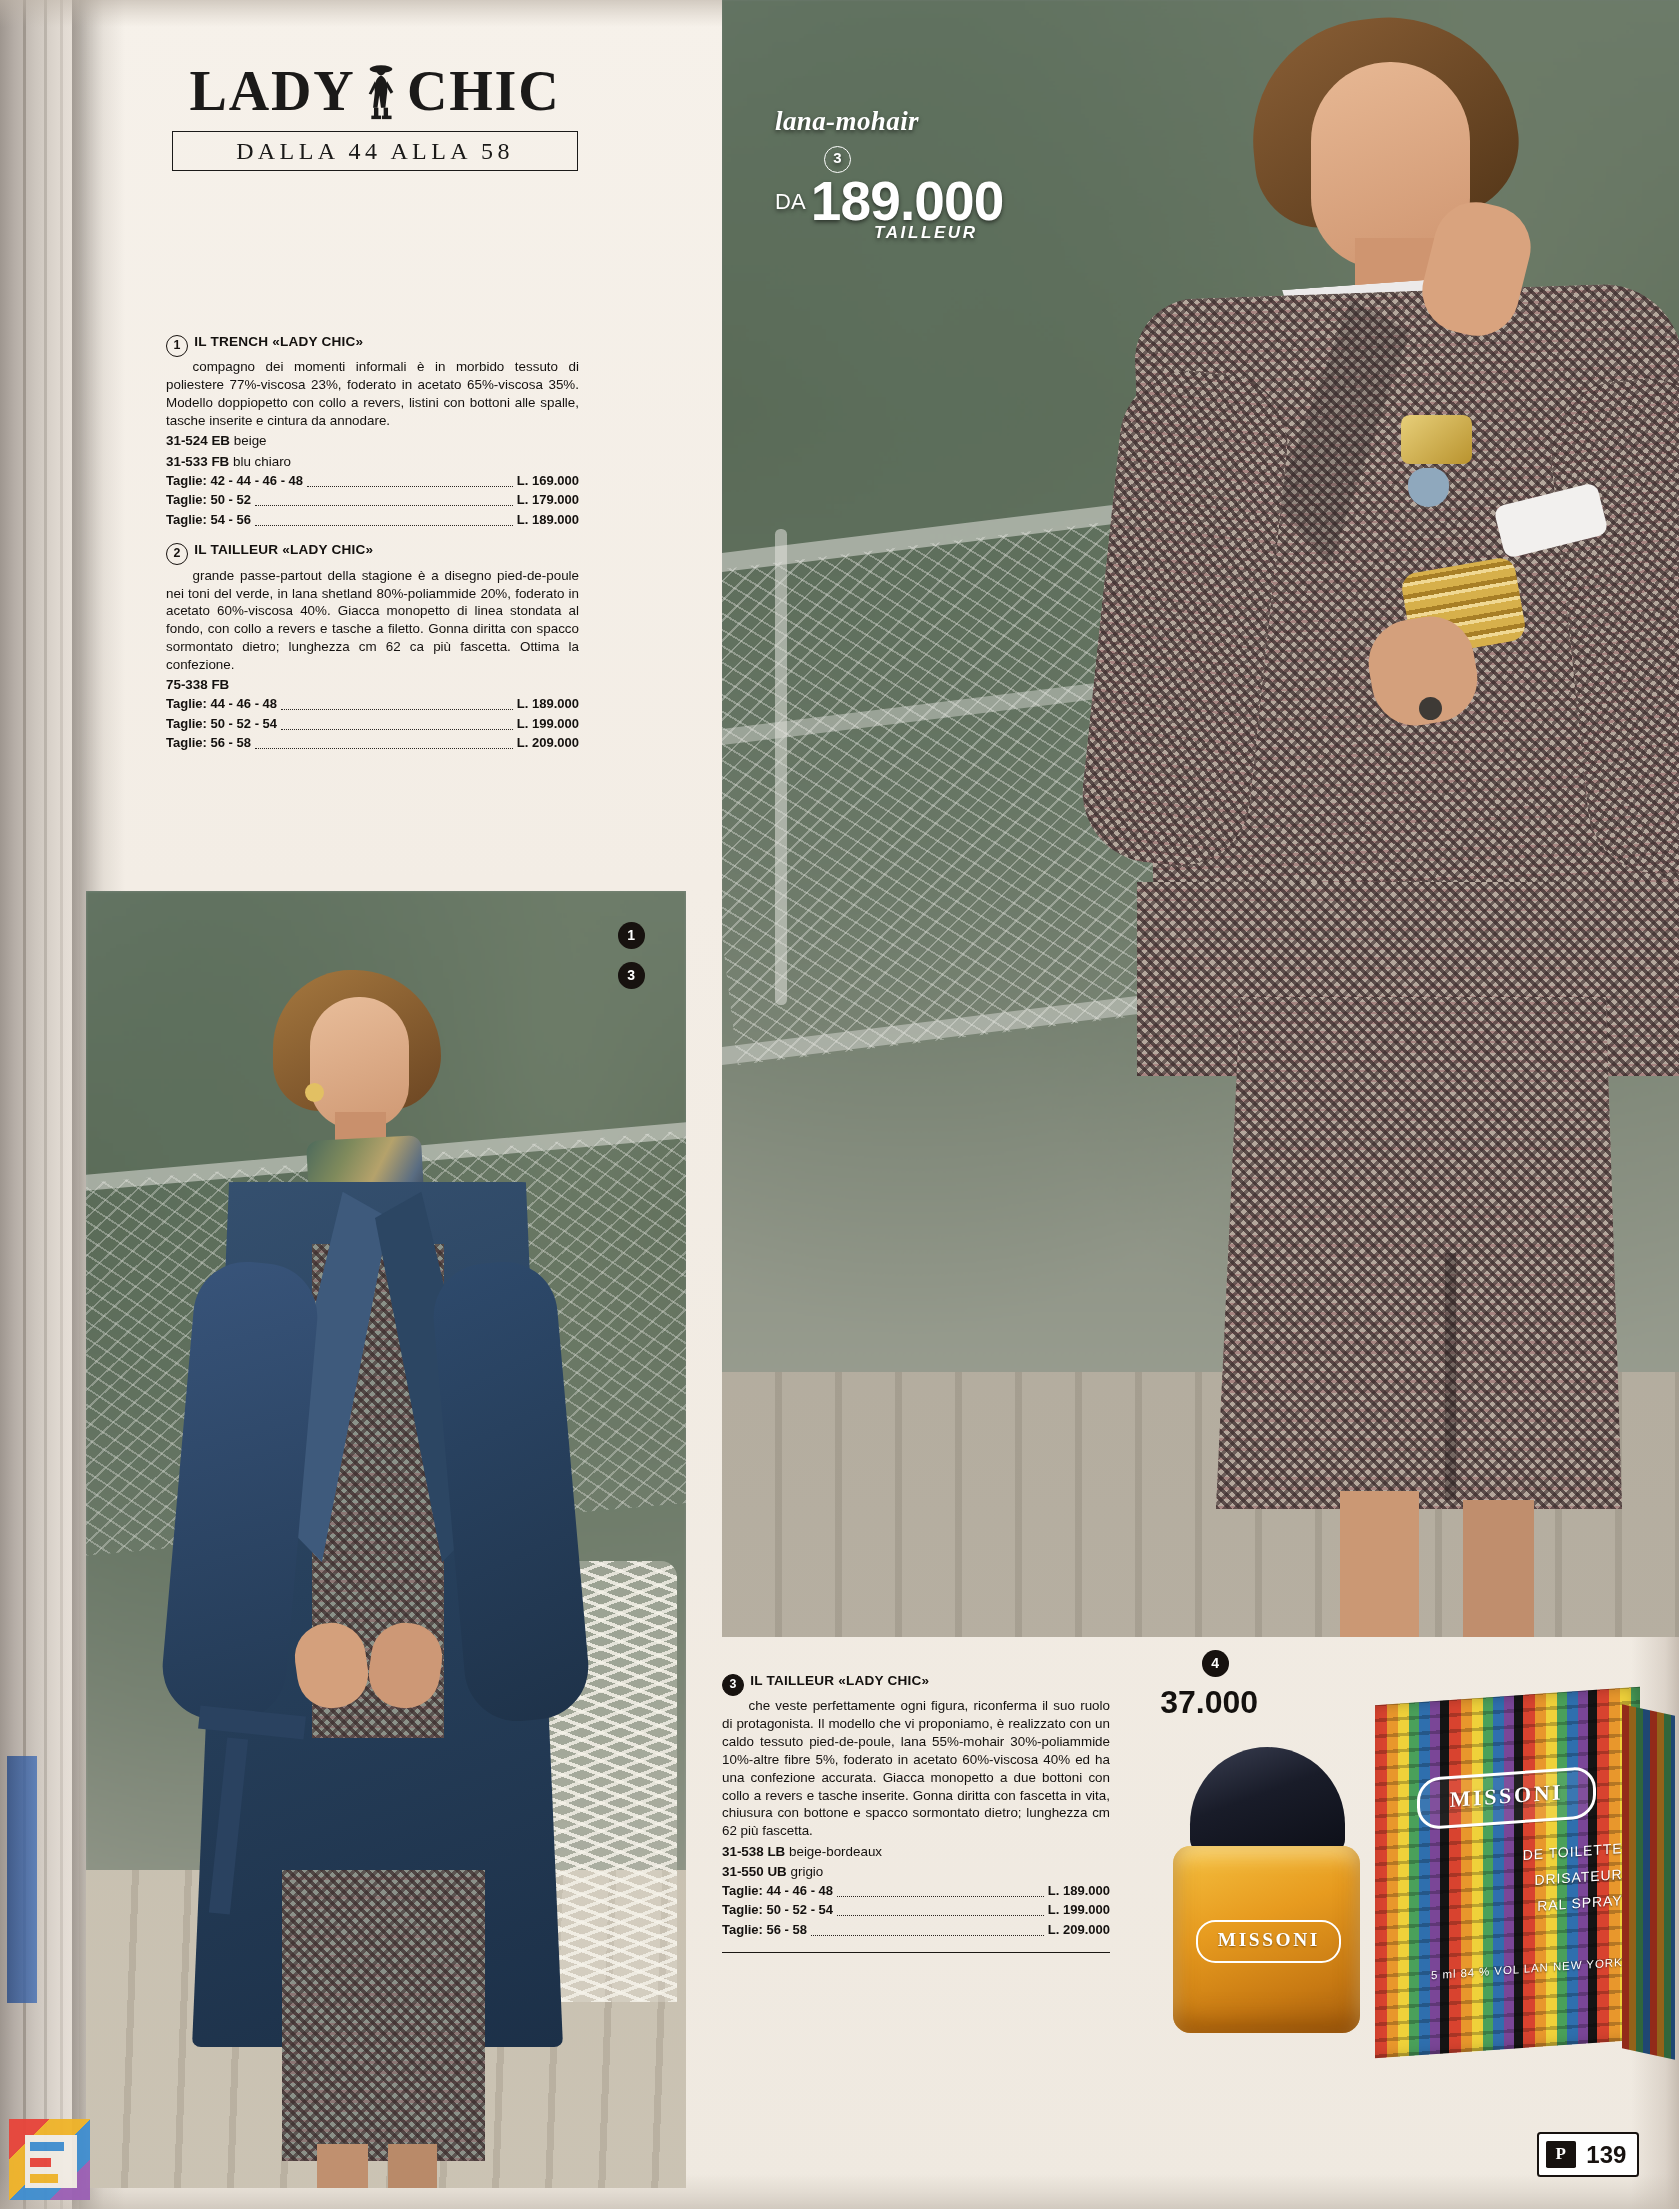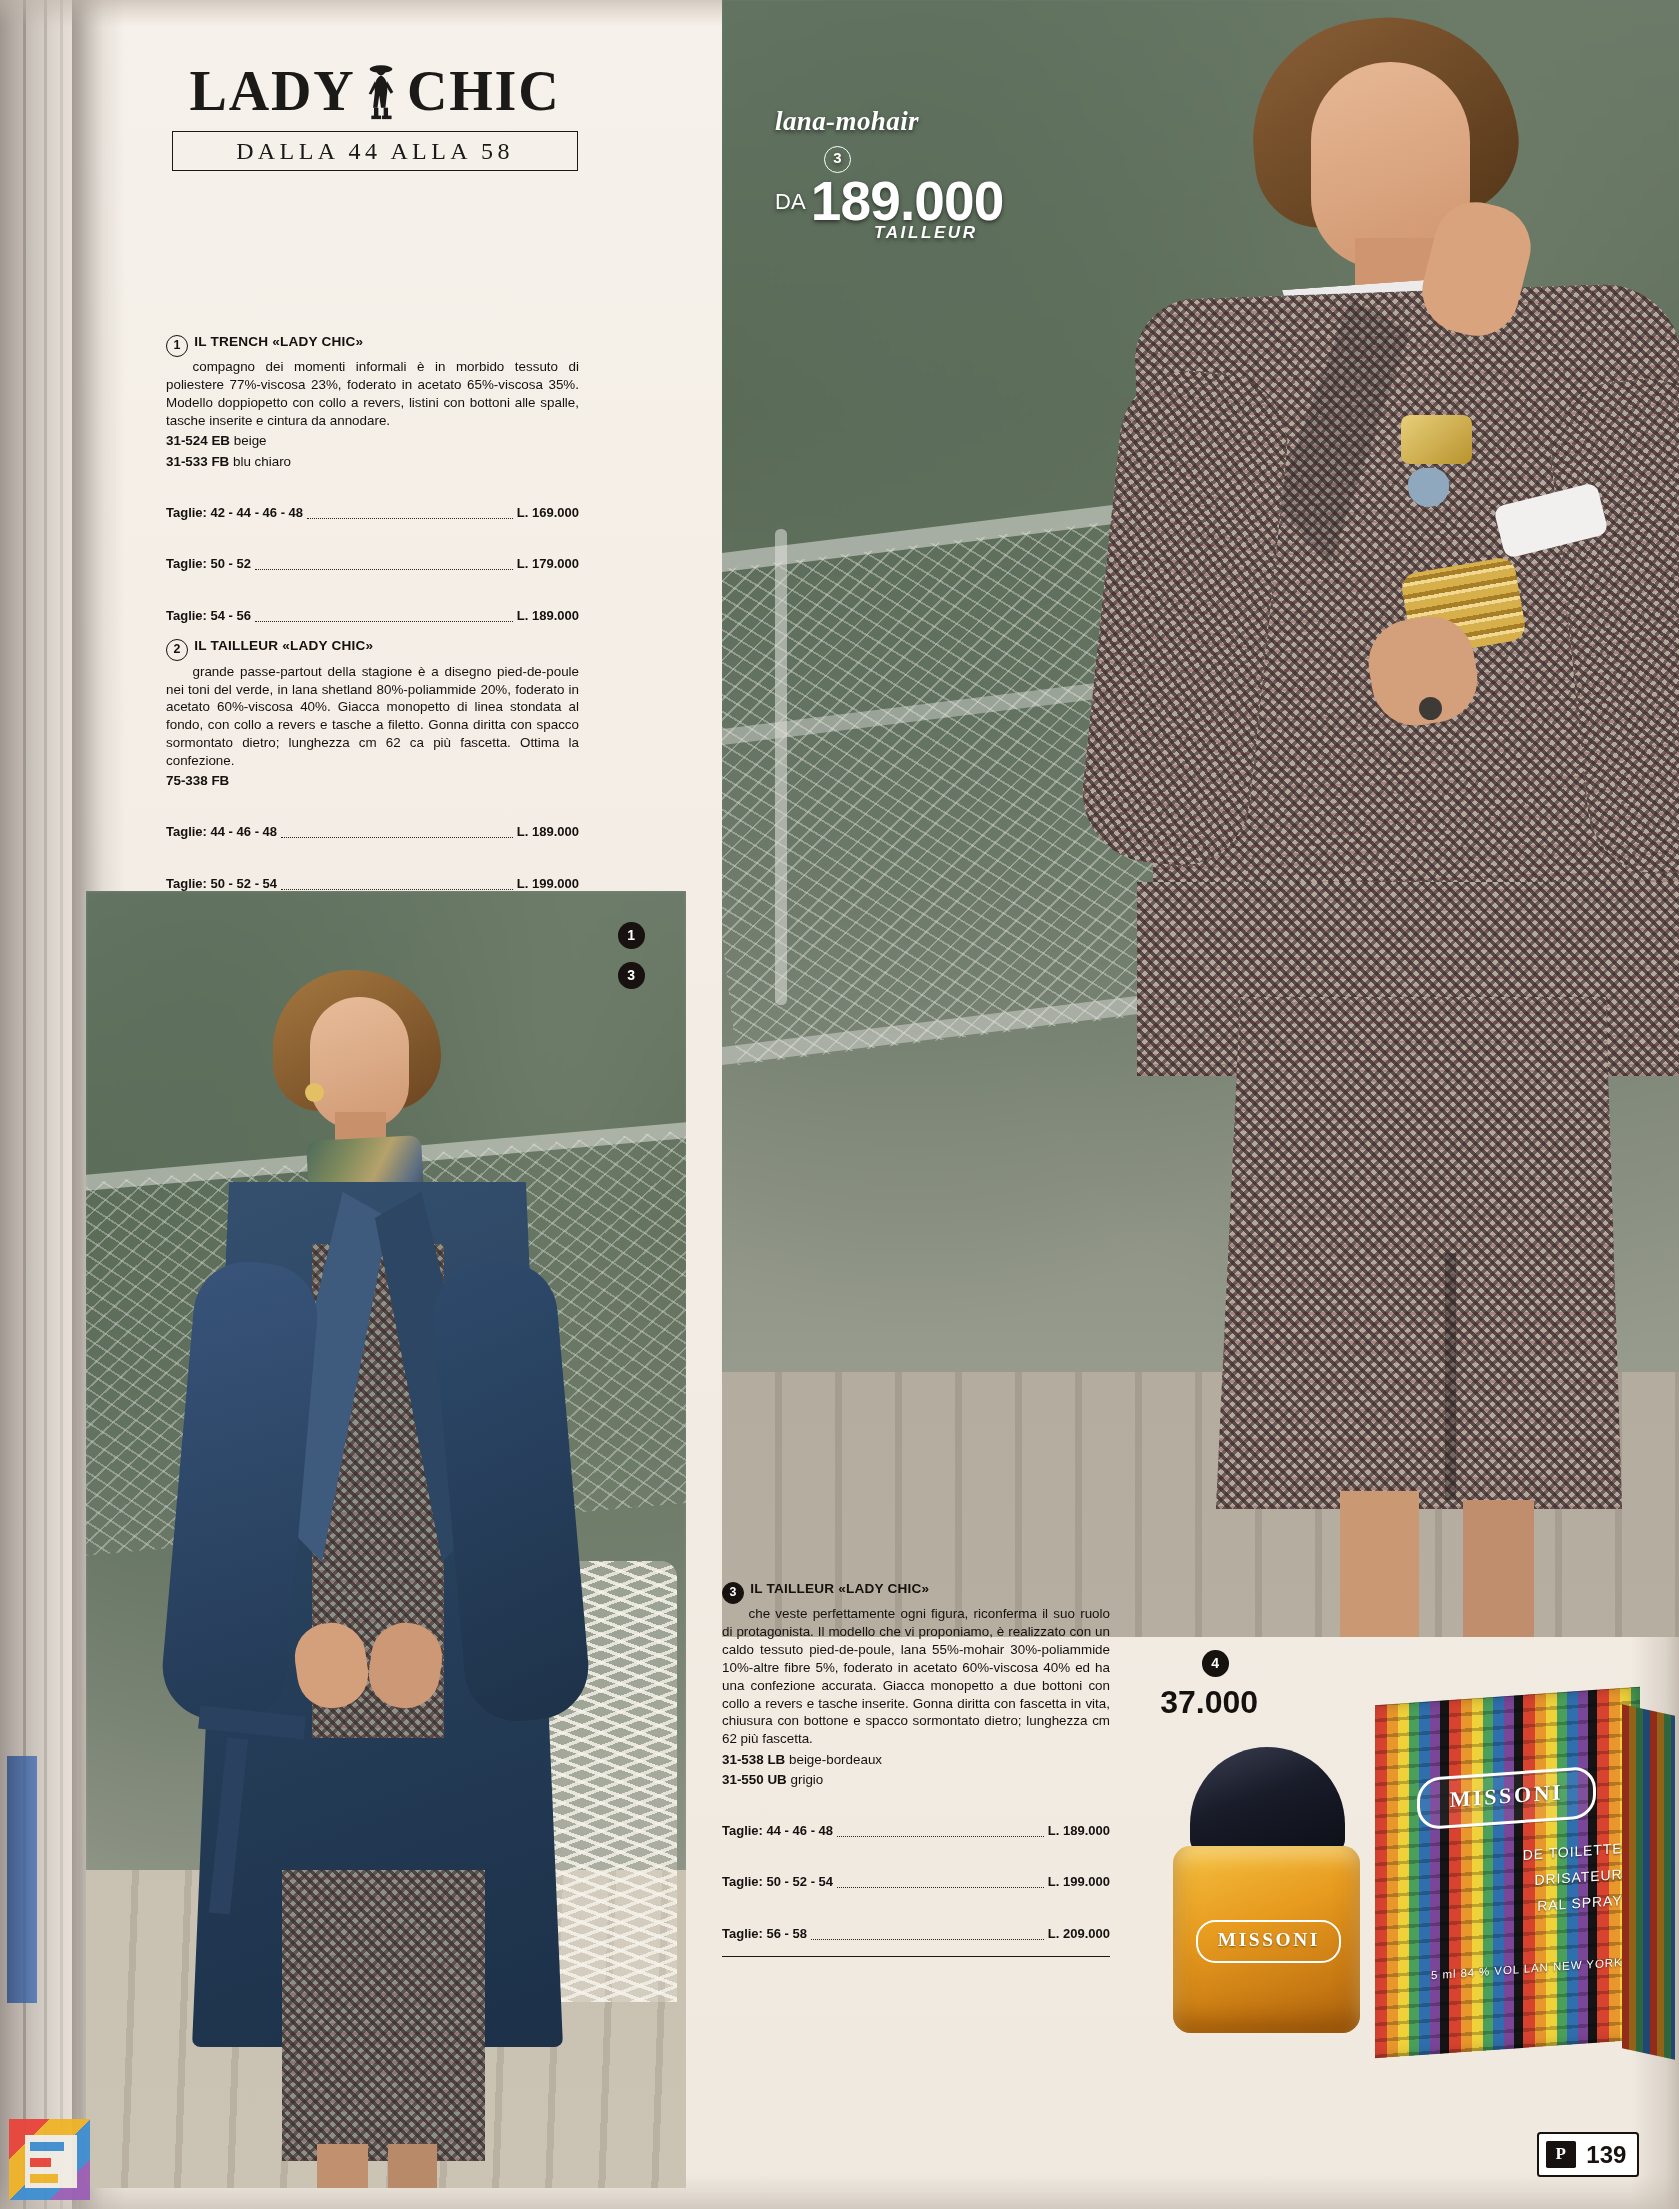--- a/index.html
+++ b/index.html
@@ -157,7 +157,7 @@
     border-bottom: 1.8px dotted #2a2622;
     height: 0.9px;
   }
-  .price-row .amount { white-space: nowrap; margin-top: 32px; }
+  .price-row .amount { white-space: nowrap; }
 
   
   .photo {

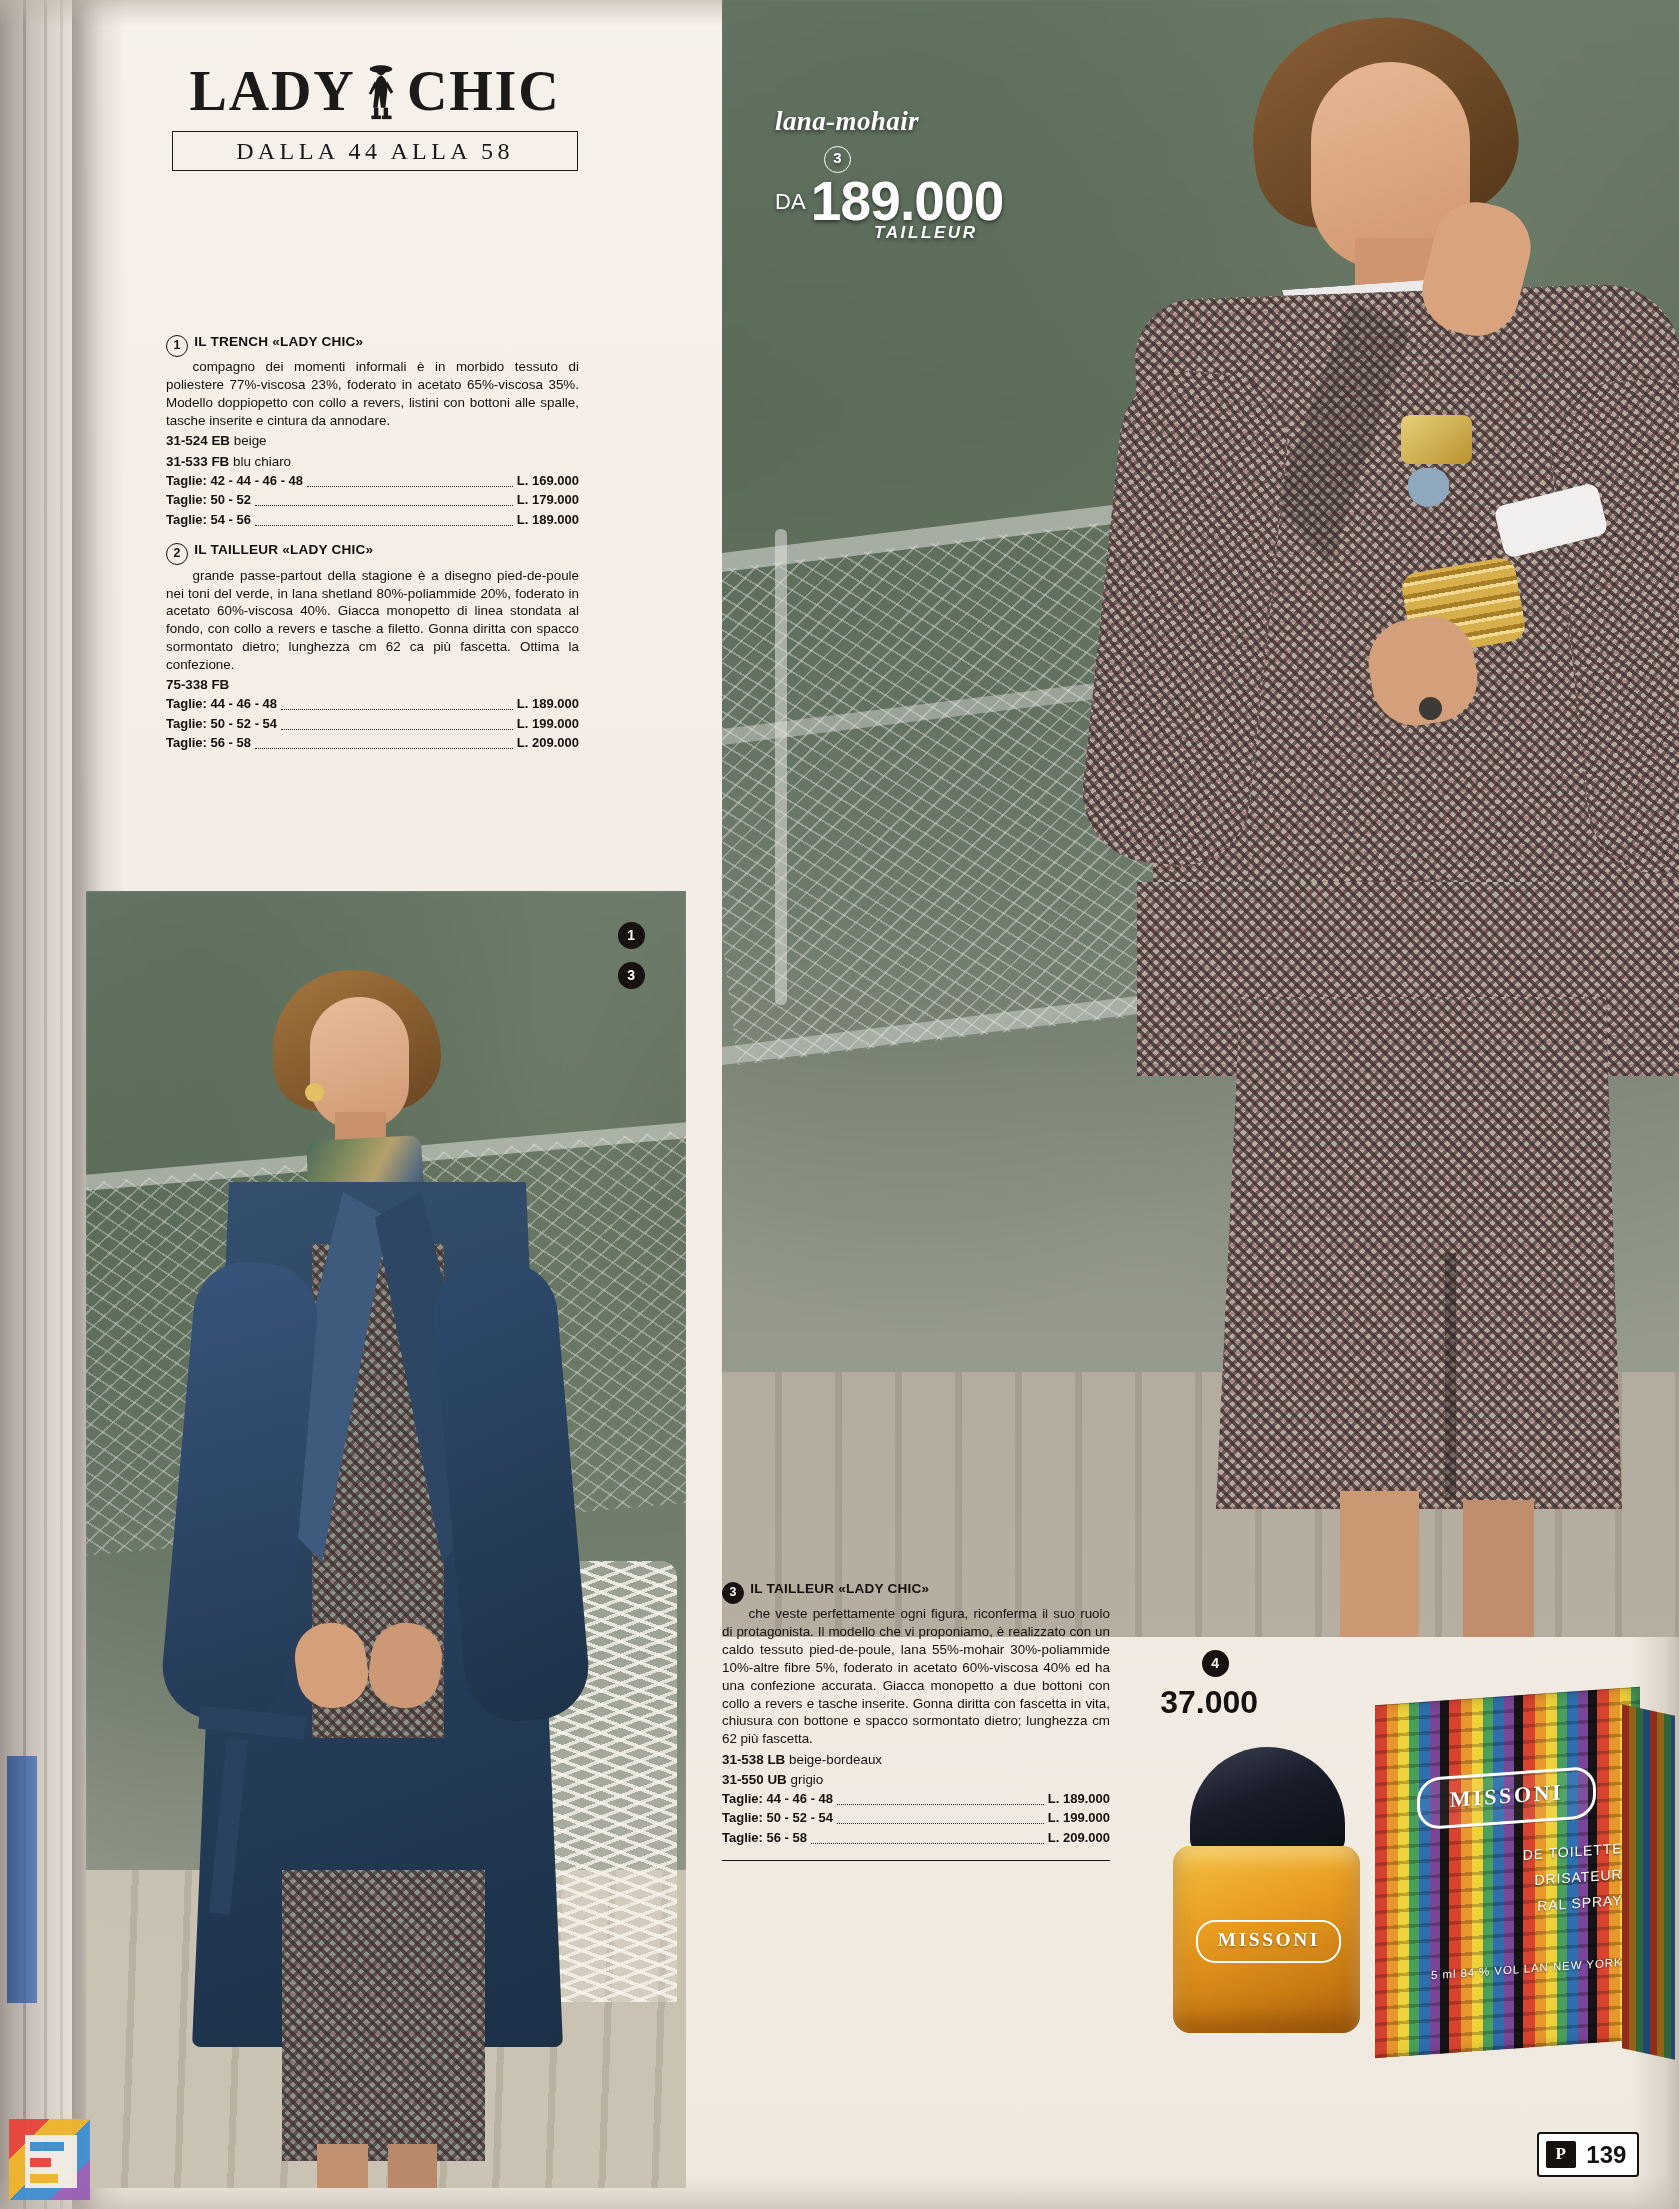--- a/index.html
+++ b/index.html
@@ -276,7 +276,7 @@
   .bottom-col {
     position: absolute;
     left: 722px;
-    top: 1580px;
+    top: 1672px;
     width: 388px;
     color: #14110f;
     font-size: 13.4px;

